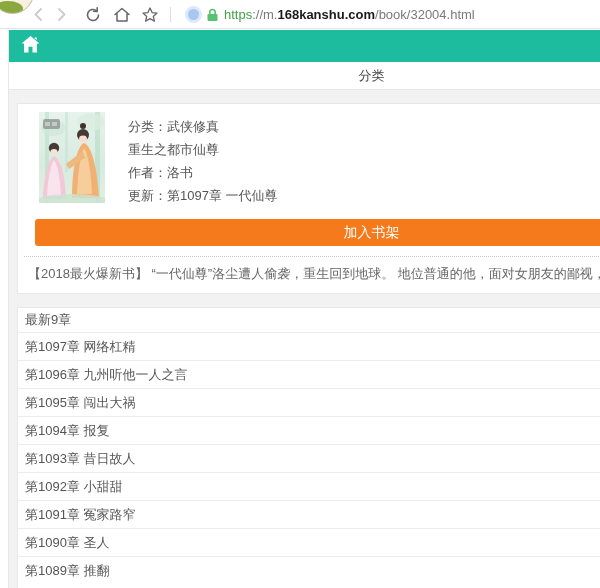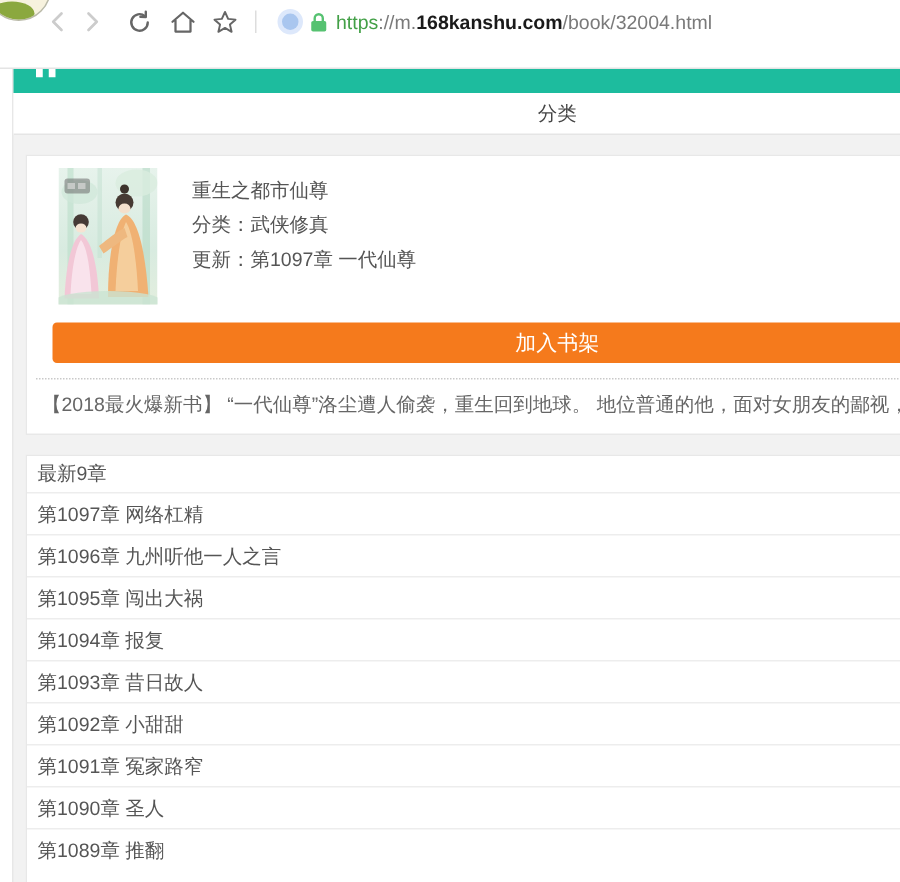--- a/index.html
+++ b/index.html
@@ -8,7 +8,7 @@
   body { position:relative; }
 
   
-  .browser-bar { position:relative; height:46px; background:#fff;
+  .browser-bar { position:relative; height:29px; background:#fff;
                  border-bottom:1px solid #e4e4e4; z-index:5; }
   .tb { position:absolute; top:6px; width:17px; height:17px; }
   .avatar-bubble { position:absolute; left:-9px; top:-29px; width:43px; height:43px;

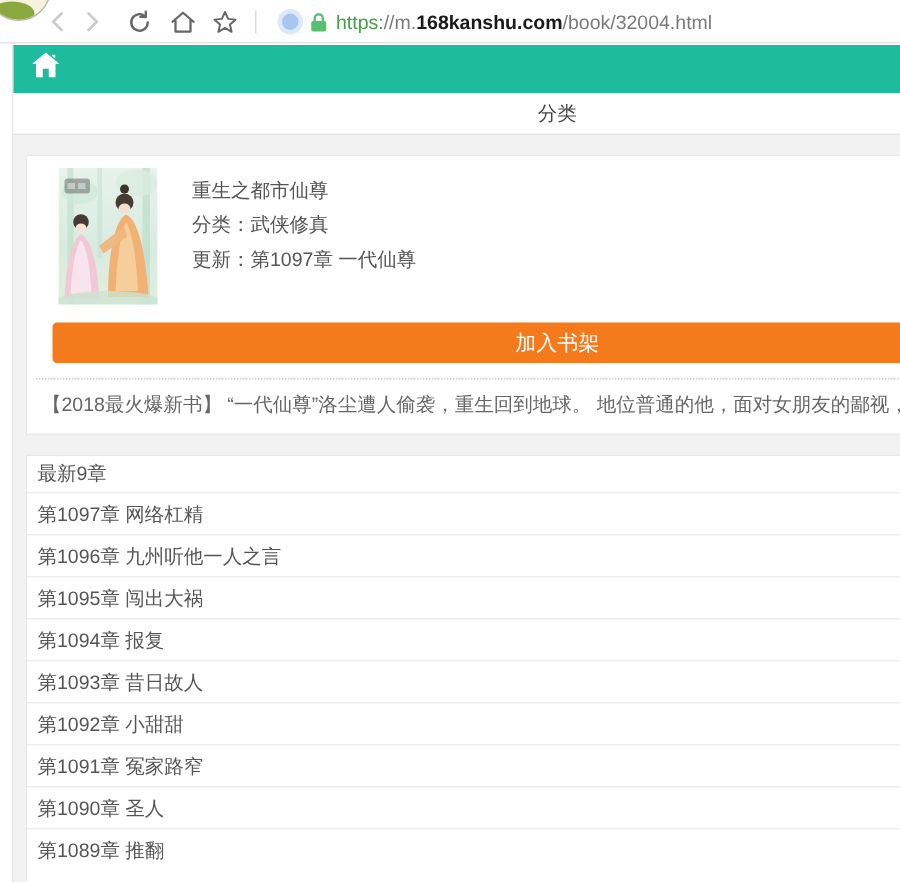--- a/index.html
+++ b/index.html
@@ -161,8 +161,8 @@
           </svg>
         </div>
         <div class="meta">
+          <div>分类：武侠修真</div>
           <div>重生之都市仙尊</div>
-          <div>分类：武侠修真</div>
           <div>更新：第1097章 一代仙尊</div>
         </div>
       </div>

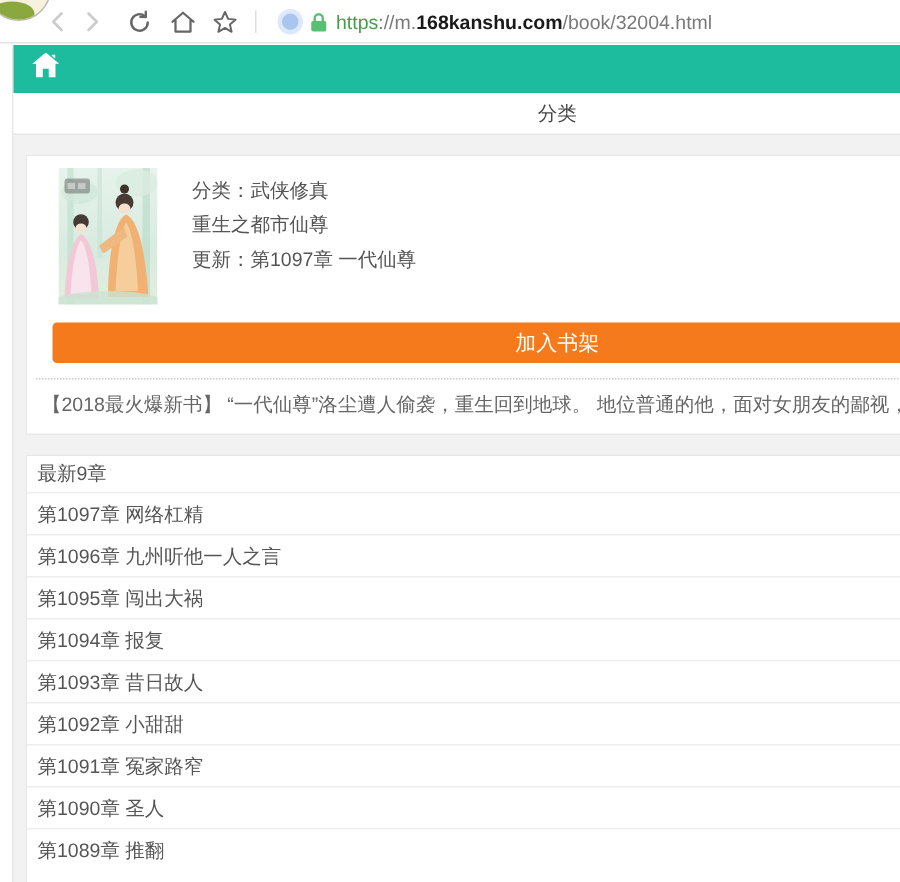--- a/index.html
+++ b/index.html
@@ -163,6 +163,7 @@
         <div class="meta">
           <div>分类：武侠修真</div>
           <div>重生之都市仙尊</div>
+          <div>作者：洛书</div>
           <div>更新：第1097章 一代仙尊</div>
         </div>
       </div>

